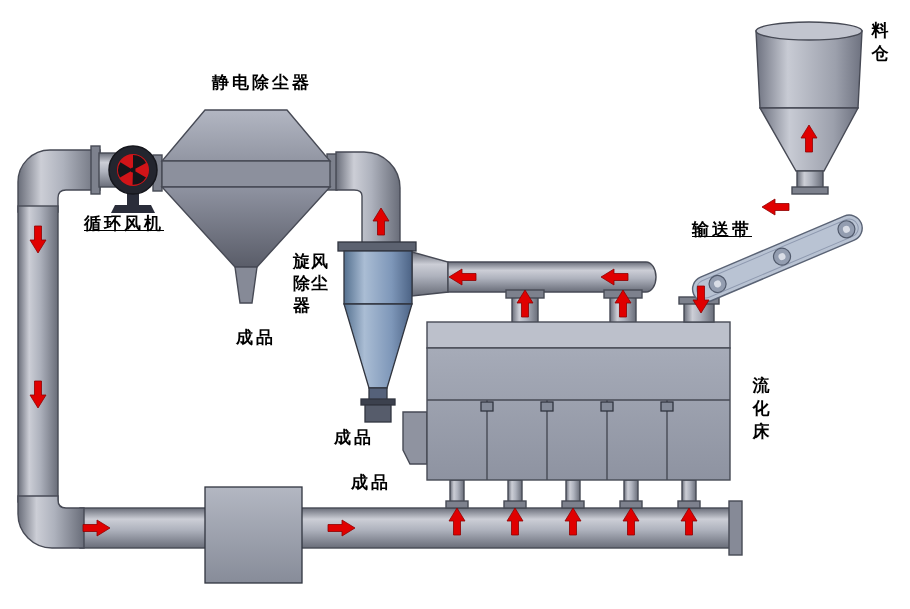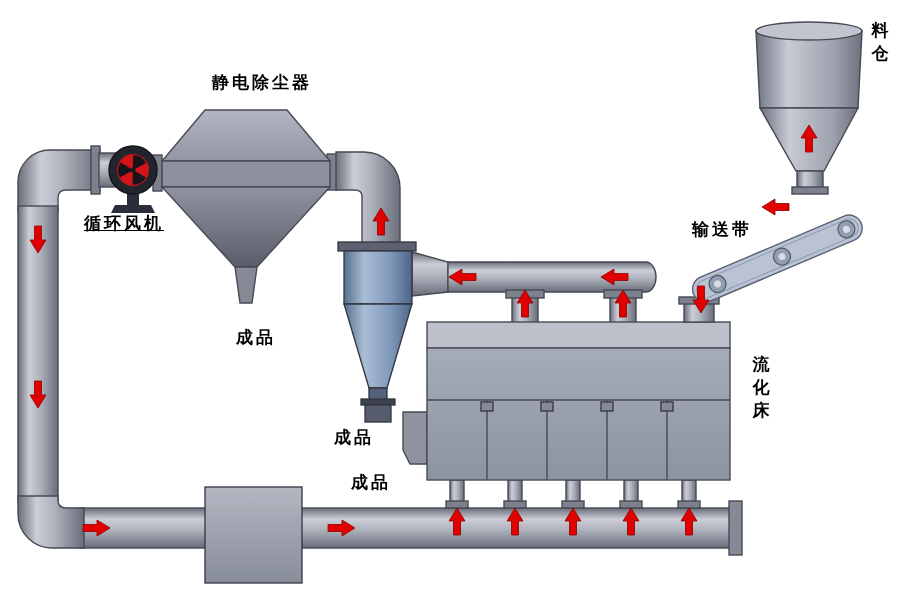--- a/index.html
+++ b/index.html
@@ -207,7 +207,7 @@
   <div class="lbl" style="left:334px;top:427px;">成品</div>
   <div class="lbl" style="left:351px;top:472px;">成品</div>
   <div class="lbl vert" style="left:750px;top:355px;font-family:Liberation Mono, monospace;">流化床</div>
-  <div class="lbl" style="left:692px;top:219px;">输送带</div>
+  <div class="lbl" style="left:692px;top:219px;text-decoration:underline;">输送带</div>
   <div class="lbl vert" style="left:869px;top:20px;">料仓</div>
 
 </div>

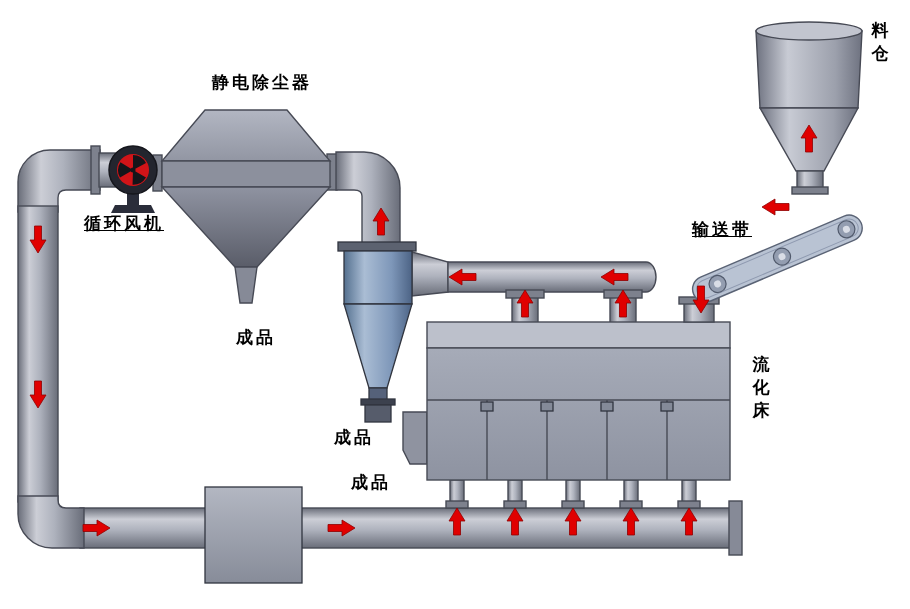--- a/index.html
+++ b/index.html
@@ -204,6 +204,7 @@
   <div class="lbl" style="left:186px;top:72px;margin-left:26px;">静电除尘器</div>
   <div class="lbl" style="left:84px;top:213px;text-decoration:underline;">循环风机</div>
   <div class="lbl" style="left:236px;top:327px;">成品</div>
+  <div class="lbl wrap" style="left:293px;top:251px;width:42px;">旋风除尘器</div>
   <div class="lbl" style="left:334px;top:427px;">成品</div>
   <div class="lbl" style="left:351px;top:472px;">成品</div>
   <div class="lbl vert" style="left:750px;top:355px;font-family:Liberation Mono, monospace;">流化床</div>

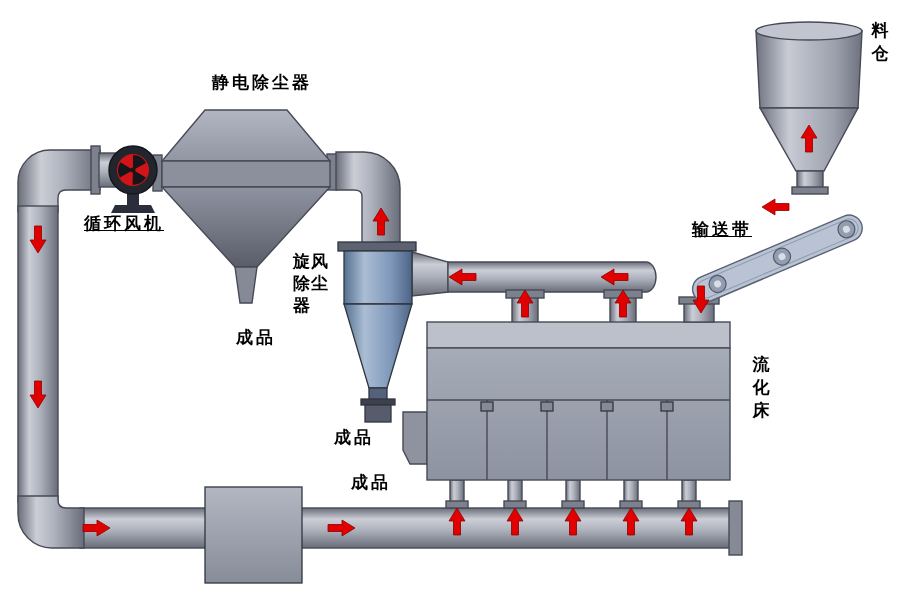--- a/index.html
+++ b/index.html
@@ -207,7 +207,7 @@
   <div class="lbl wrap" style="left:293px;top:251px;width:42px;">旋风除尘器</div>
   <div class="lbl" style="left:334px;top:427px;">成品</div>
   <div class="lbl" style="left:351px;top:472px;">成品</div>
-  <div class="lbl vert" style="left:750px;top:355px;font-family:Liberation Mono, monospace;">流化床</div>
+  <div class="lbl vert" style="left:750px;top:375px;">流化床</div>
   <div class="lbl" style="left:692px;top:219px;text-decoration:underline;">输送带</div>
   <div class="lbl vert" style="left:869px;top:20px;">料仓</div>
 

